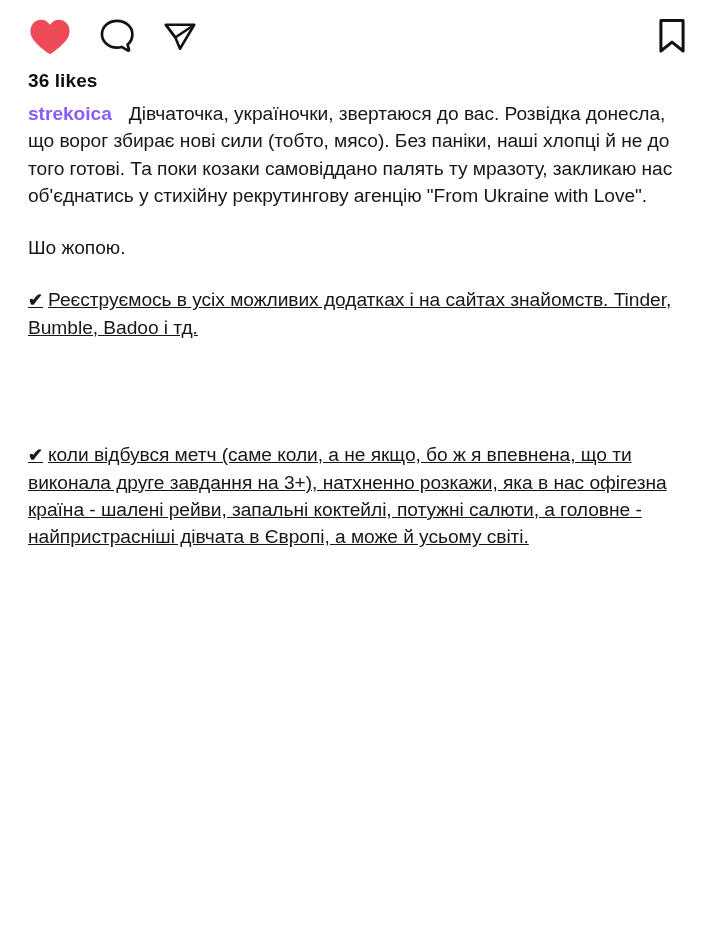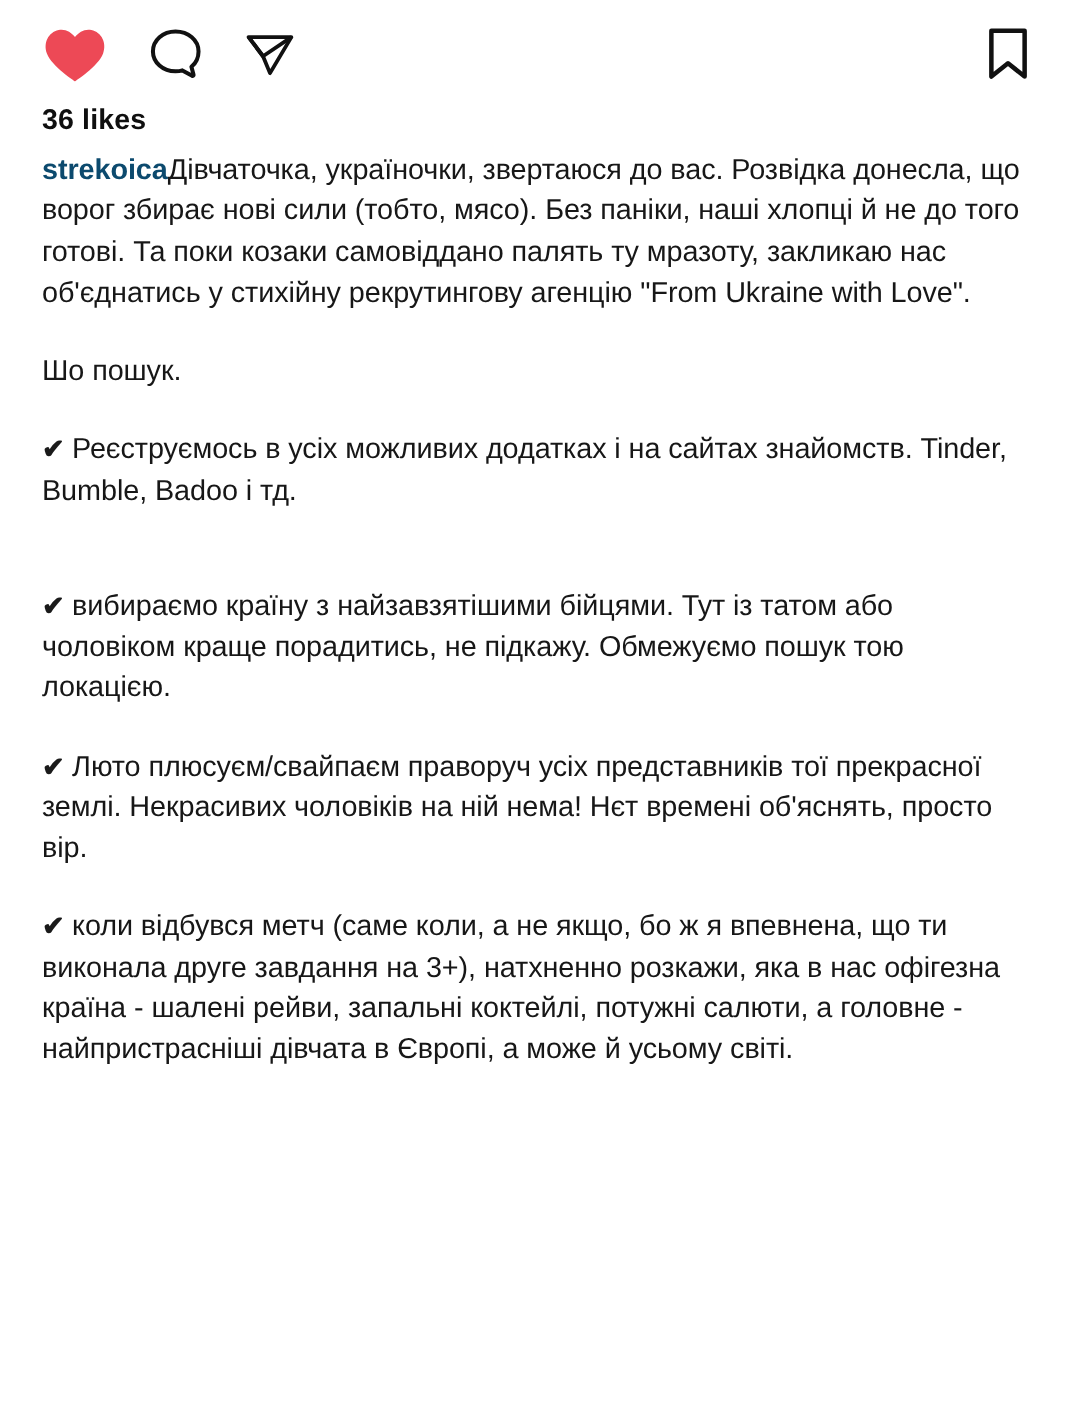--- a/index.html
+++ b/index.html
@@ -62,8 +62,8 @@
   }
   .username {
     font-weight: bold;
-    color: #0c4a6e;
-    margin-right: 0;
+    color: #8b5cf6;
+    margin-right: 17px;
   }
   .para {
     margin: 0 0 0 0;

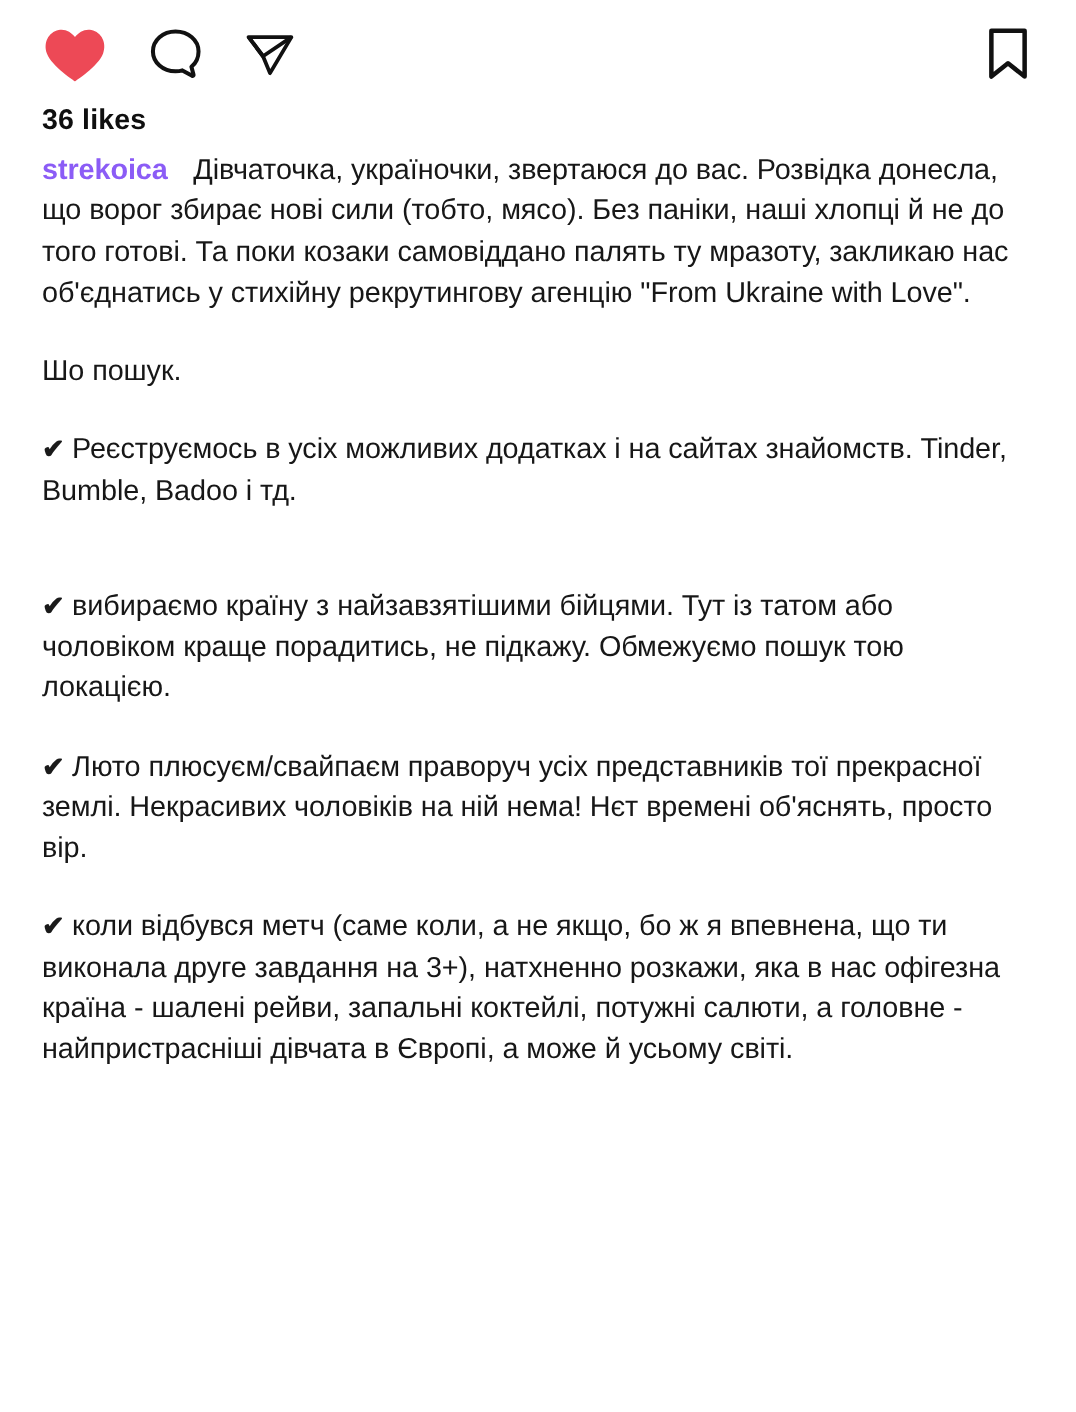--- a/index.html
+++ b/index.html
@@ -124,7 +124,7 @@
 
     <div class="blank-line"></div>
 
-    <div class="para">Шо пошук.</div>
+    <div class="para">Шо жопою.</div>
 
     <div class="blank-line"></div>
 

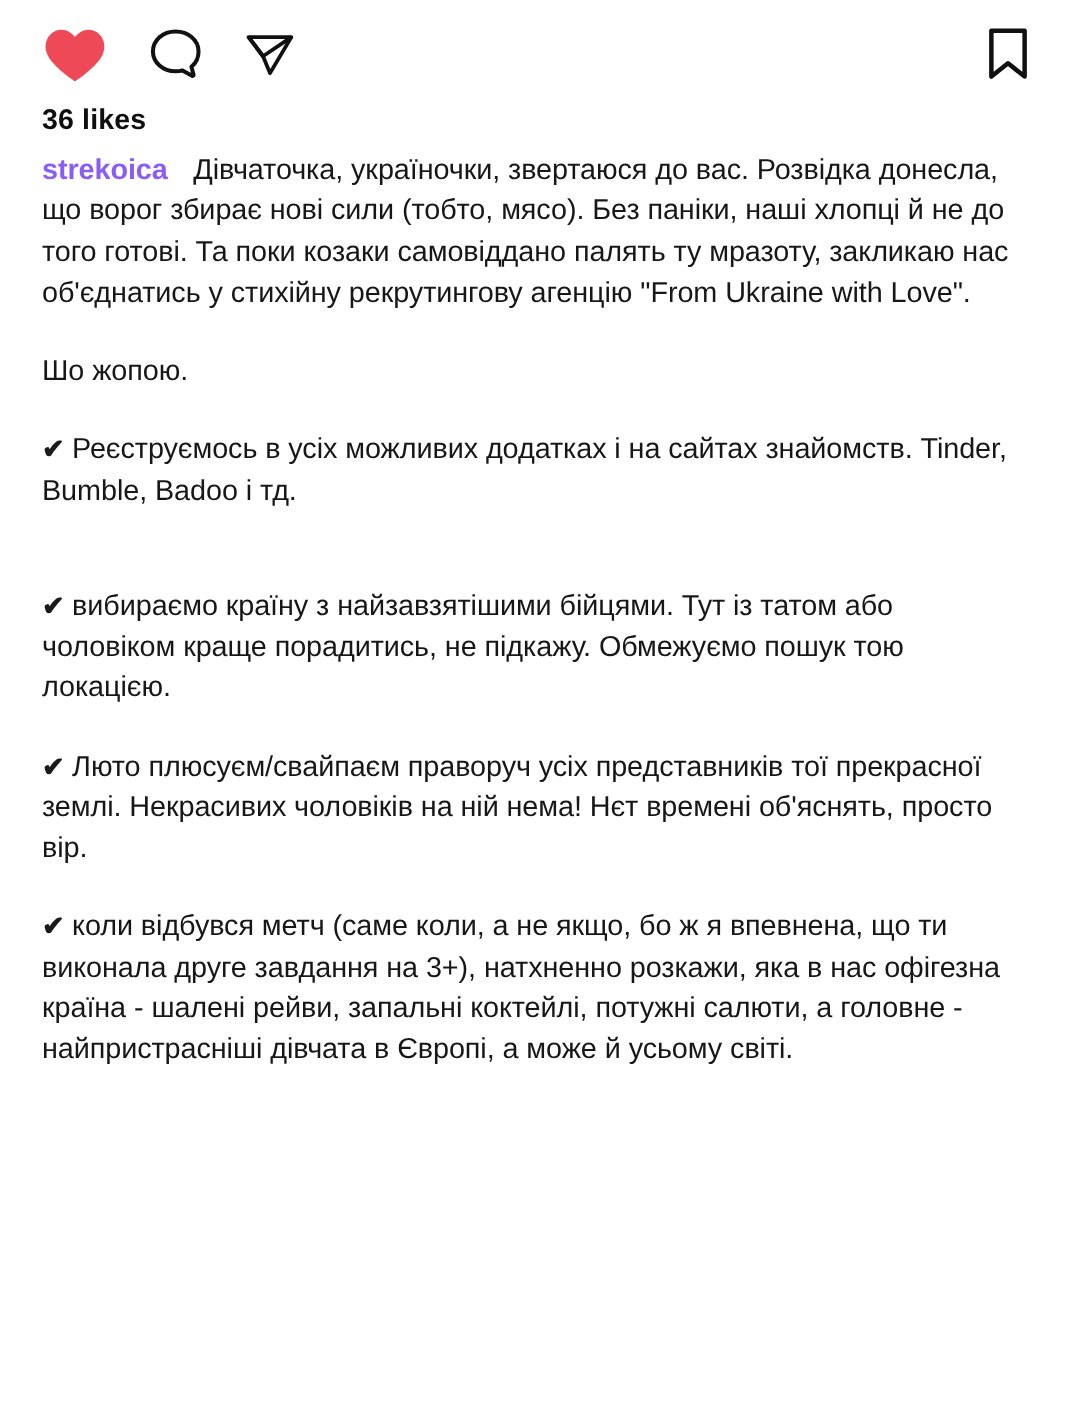--- a/index.html
+++ b/index.html
@@ -79,6 +79,7 @@
   }
   .bullet-block {
     margin: 0;
+    text-decoration: underline;
   }
 </style>
 </head>

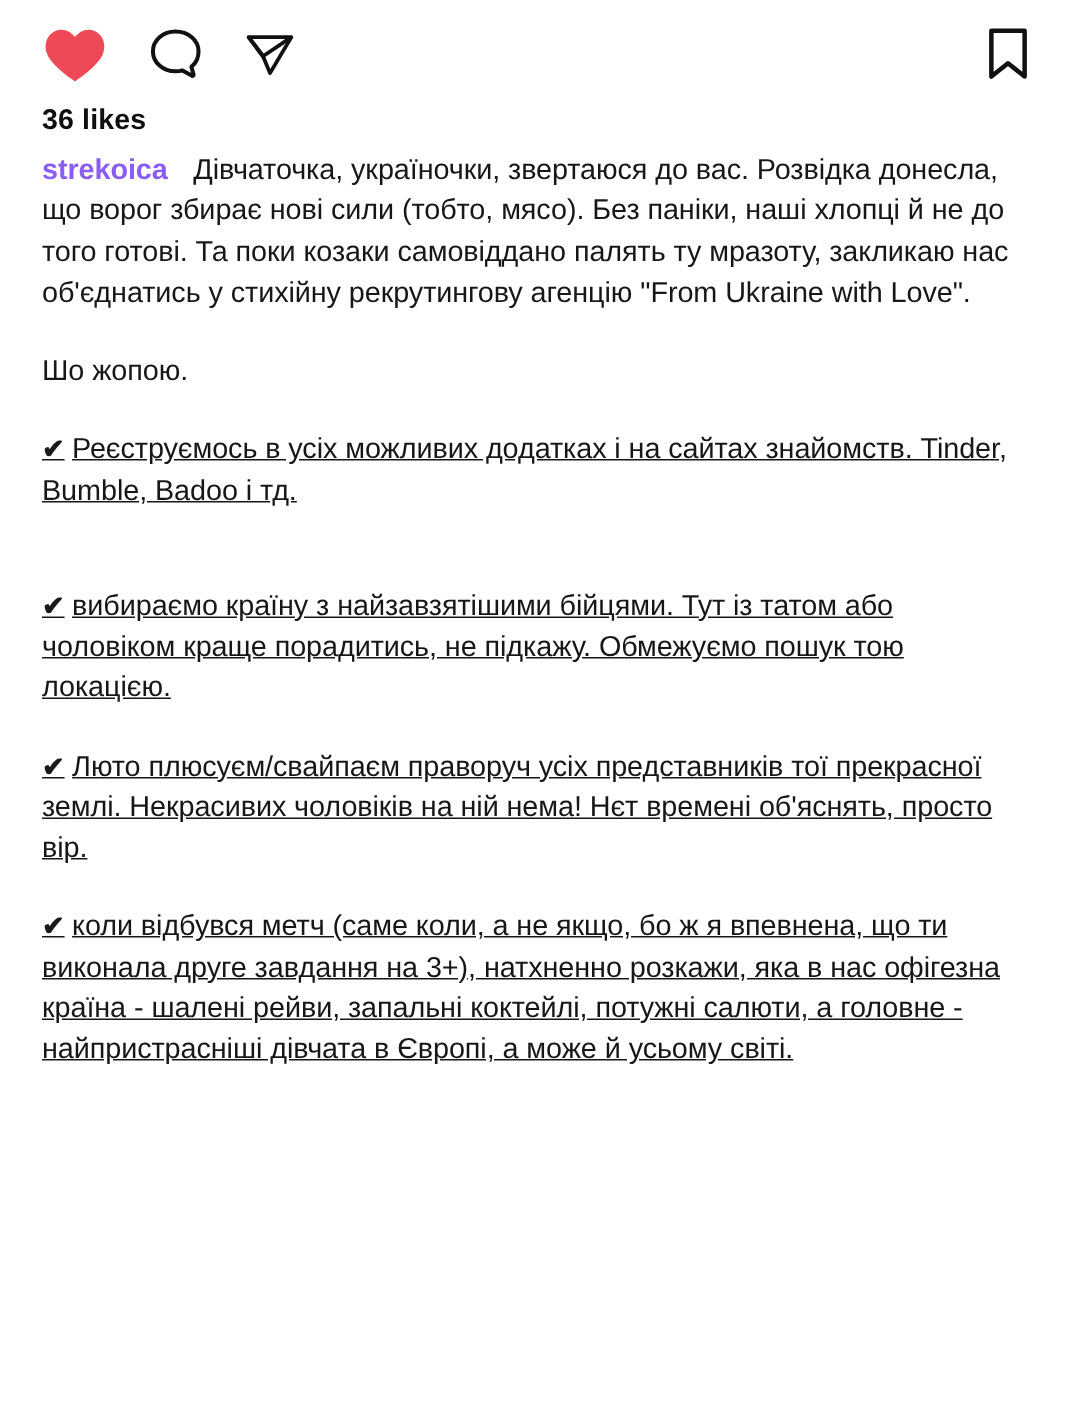--- a/index.html
+++ b/index.html
@@ -138,9 +138,6 @@
 
     <div class="blank-line"></div>
 
-    <div class="bullet-block">
-      <span class="check">✔</span><span>вибираємо країну з найзавзятішими бійцями. Тут із татом або чоловіком краще порадитись, не підкажу. Обмежуємо пошук тою локацією.</span>
-    </div>
 
     <div class="blank-line"></div>
 

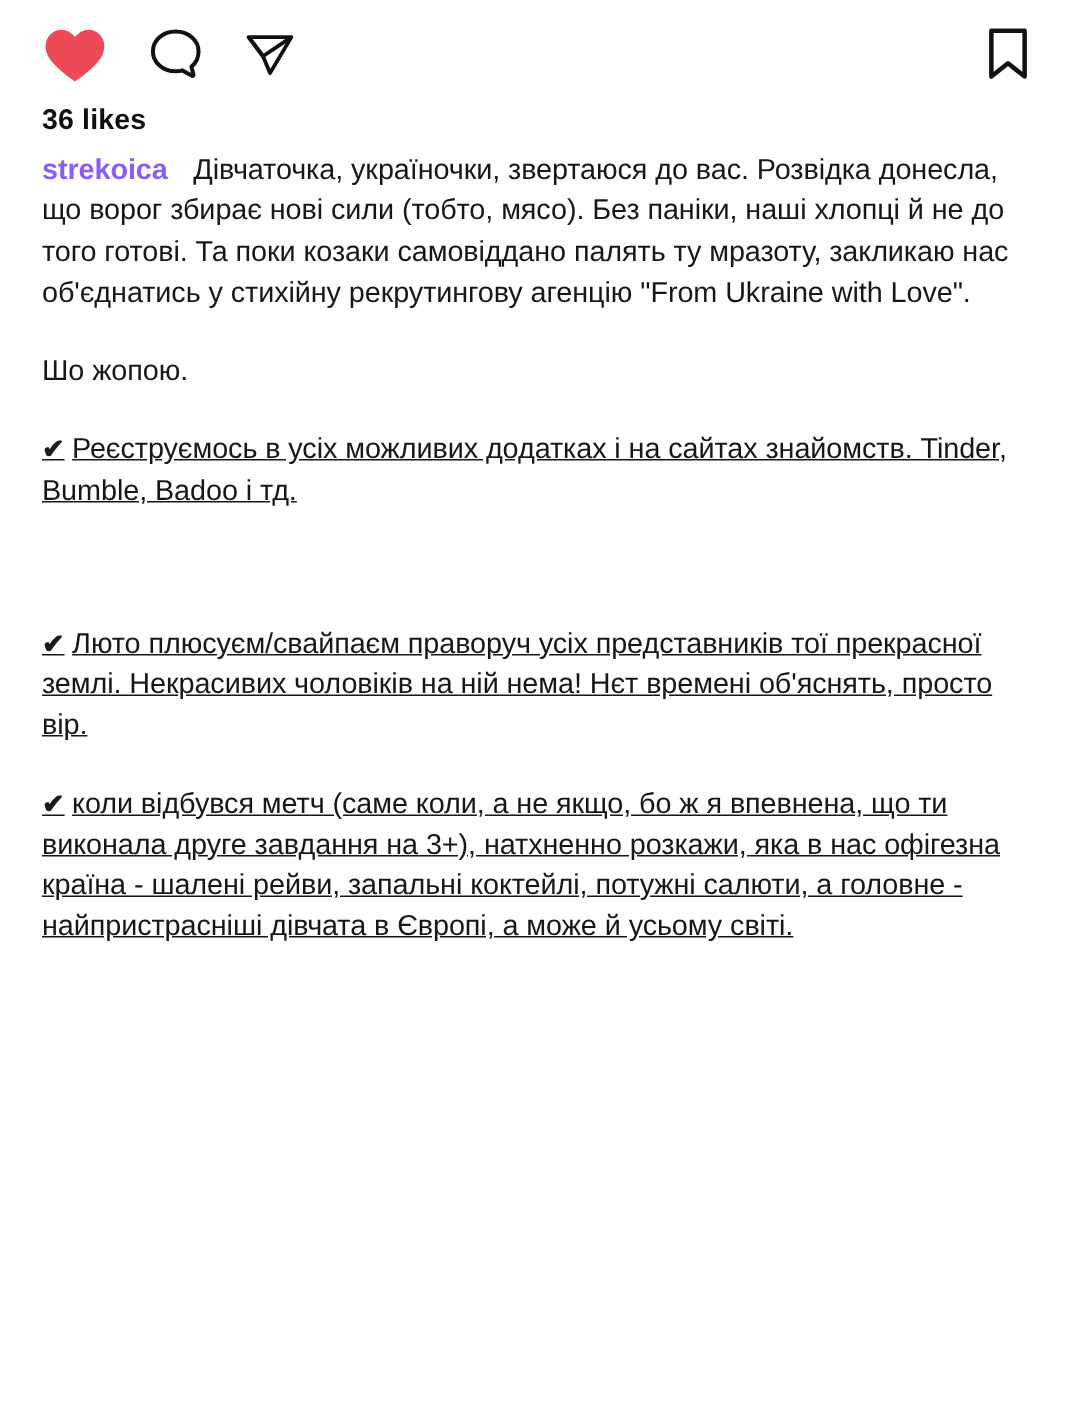--- a/index.html
+++ b/index.html
@@ -141,9 +141,6 @@
 
     <div class="blank-line"></div>
 
-    <div class="bullet-block">
-      <span class="check">✔</span><span>Люто плюсуєм/свайпаєм праворуч усіх представників тої прекрасної землі. Некрасивих чоловіків на ній нема! Нєт времені об'яснять, просто вір.</span>
-    </div>
 
     <div class="blank-line"></div>
 

